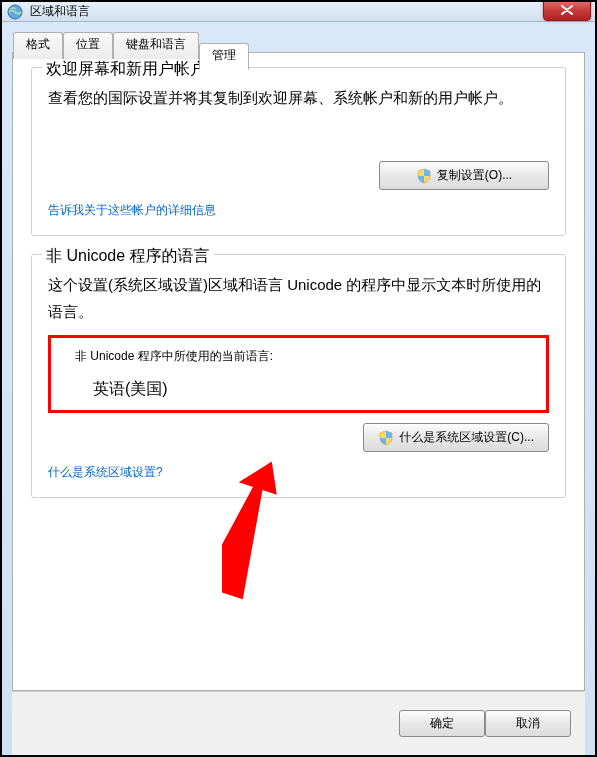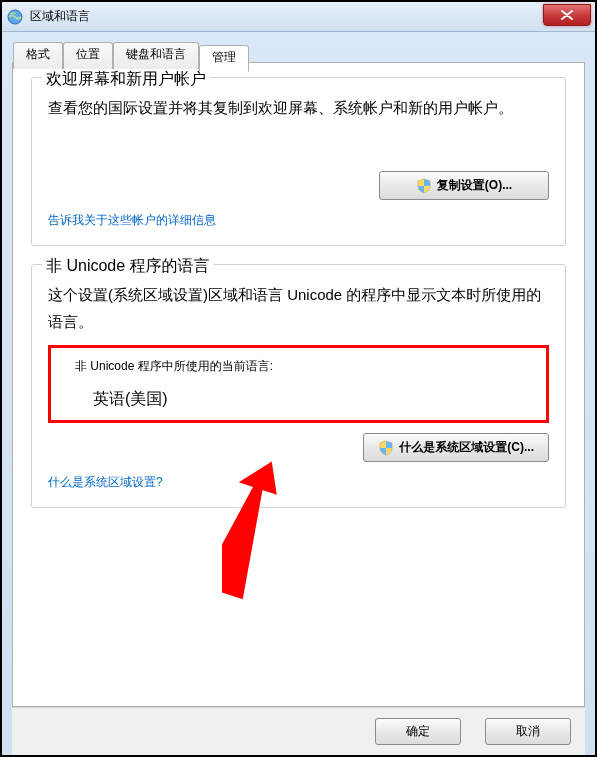--- a/index.html
+++ b/index.html
@@ -20,7 +20,7 @@
       flex-direction: column;
     }
     .titlebar {
-      height: 30px;
+      height: 20px;
       background: linear-gradient(to bottom, #e8f0fb 0%, #d0e0f0 100%);
       display: flex;
       align-items: center;

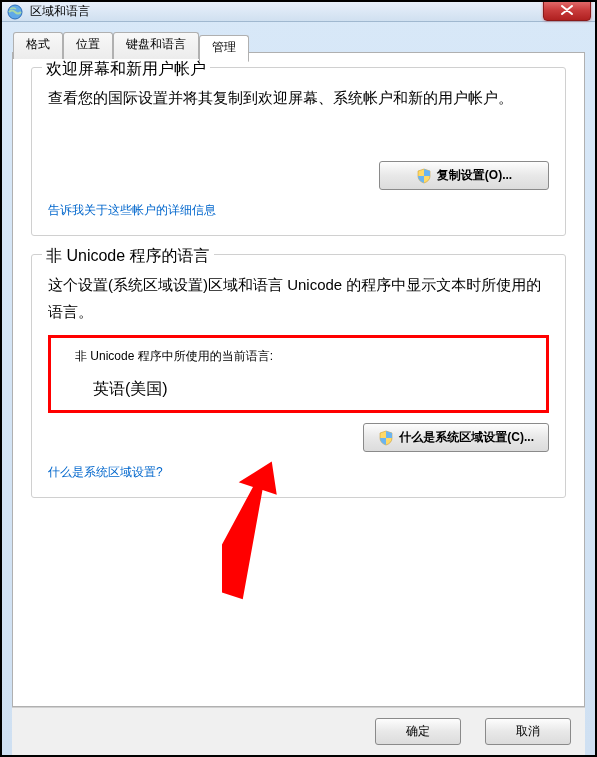--- a/index.html
+++ b/index.html
@@ -91,7 +91,7 @@
     .tab.active {
       background: #fff;
       border-bottom: 1px solid #fff;
-      top: 4px;
+      top: 12px;
       padding-bottom: 5px;
       z-index: 2;
     }

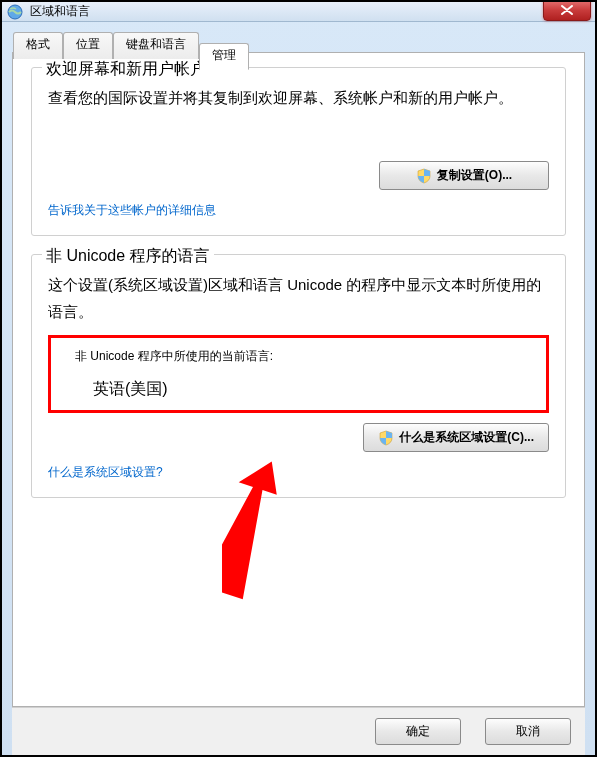--- a/index.html
+++ b/index.html
@@ -135,7 +135,6 @@
       align-items: center;
       justify-content: center;
       gap: 5px;
-      font-weight: bold;
     }
     .shield-icon {
       display: inline-flex;

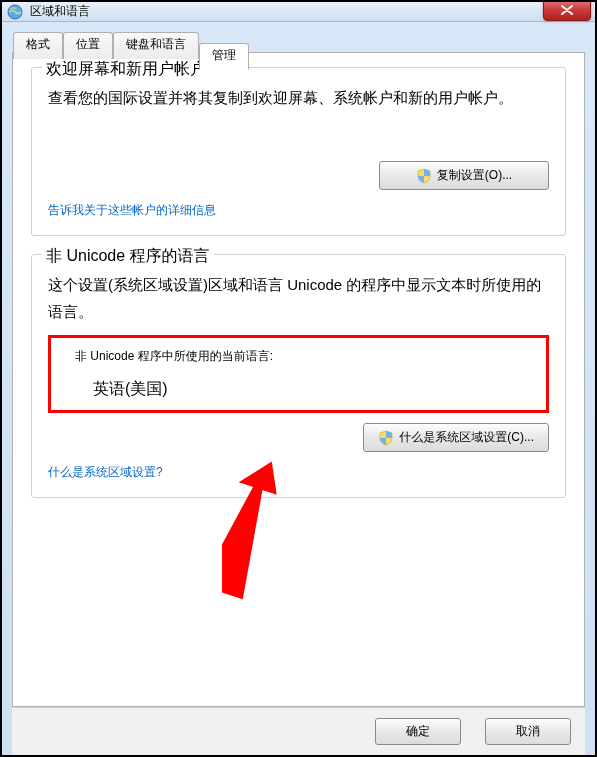--- a/index.html
+++ b/index.html
@@ -171,10 +171,10 @@
     .bottom-bar {
       background: #f0f0f0;
       border-top: 1px solid #d0d0d0;
-      padding: 10px 14px;
+      padding: 18px 14px;
       display: flex;
       justify-content: flex-end;
-      gap: 24px;
+      gap: 0;
     }
     .bottom-btn {
       min-width: 86px;

